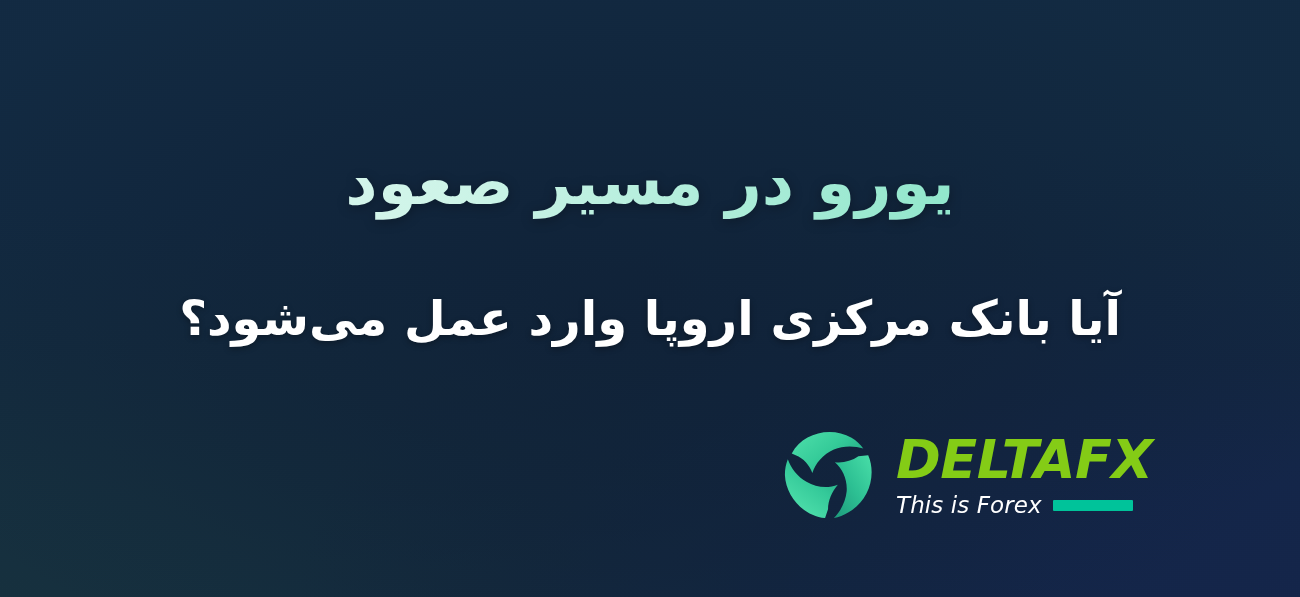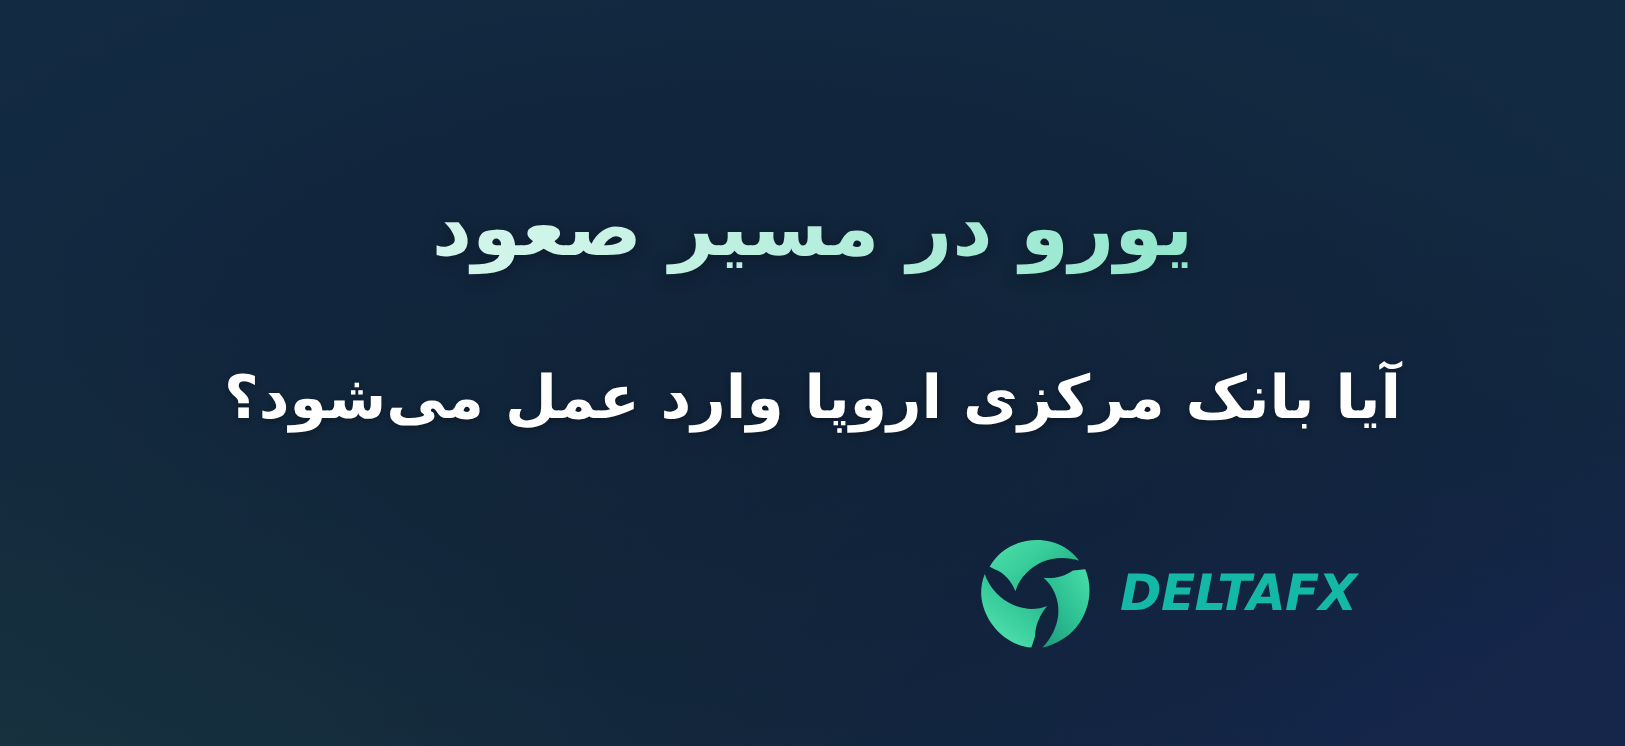--- a/index.html
+++ b/index.html
@@ -126,11 +126,11 @@
 
   .logo-wordmark {
     font-family:"DejaVu Sans","Liberation Sans",sans-serif;
-    font-size:40px;
+    font-size:54px;
     font-weight:700;
     font-style:italic;
     letter-spacing:-0.5px;
-    color:#14b8a6;
+    color:#84cc16;
     line-height:1;
     white-space:nowrap;
   }

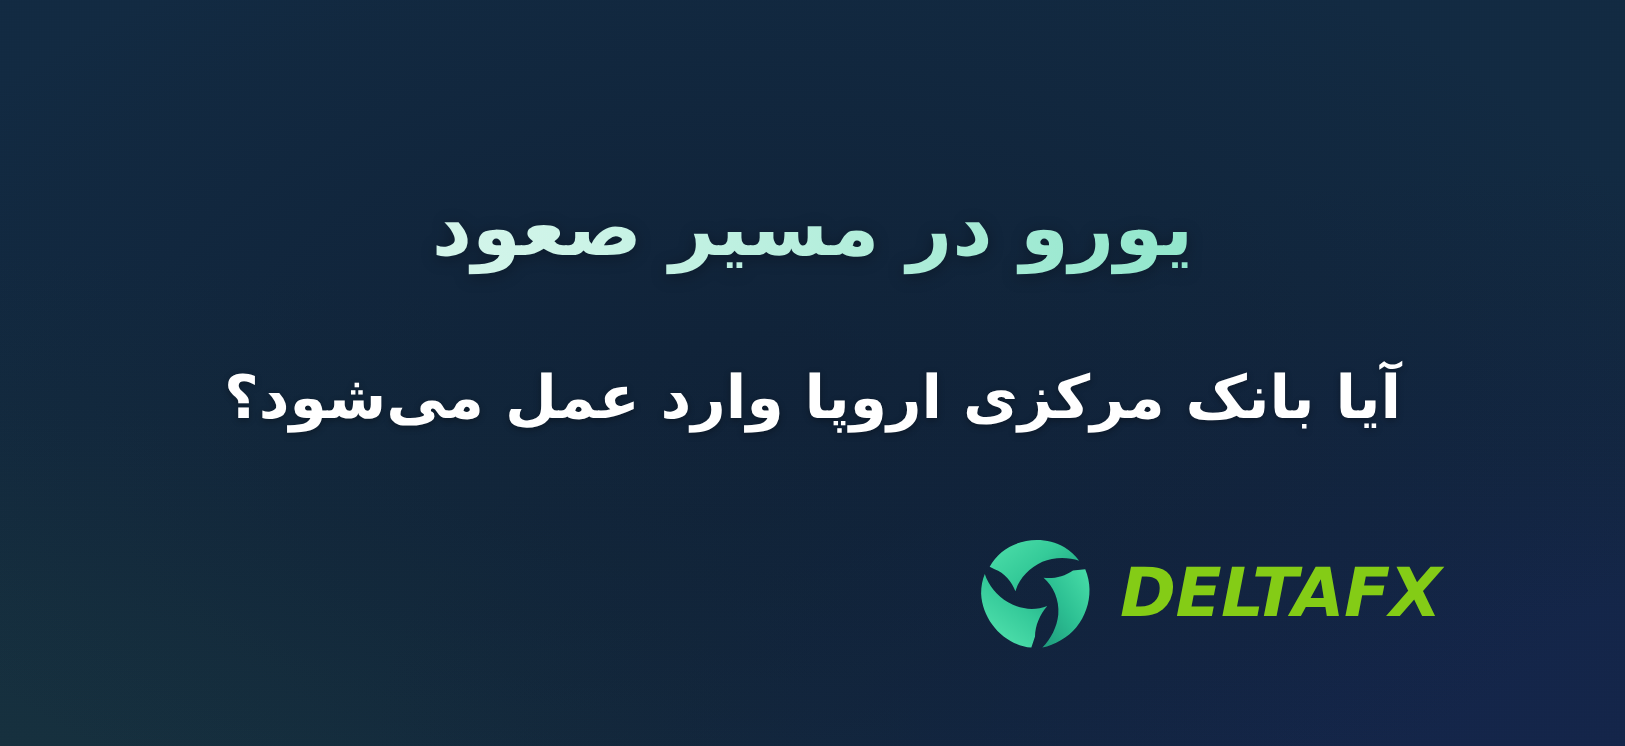--- a/index.html
+++ b/index.html
@@ -214,6 +214,10 @@
 
       <div class="logo-text-block">
         <div class="logo-wordmark">DELTAFX</div>
+        <div class="logo-tagline-row">
+          <div class="logo-tagline">This is Forex</div>
+          <div class="logo-accent-bar"></div>
+        </div>
       </div>
 
     </div>

